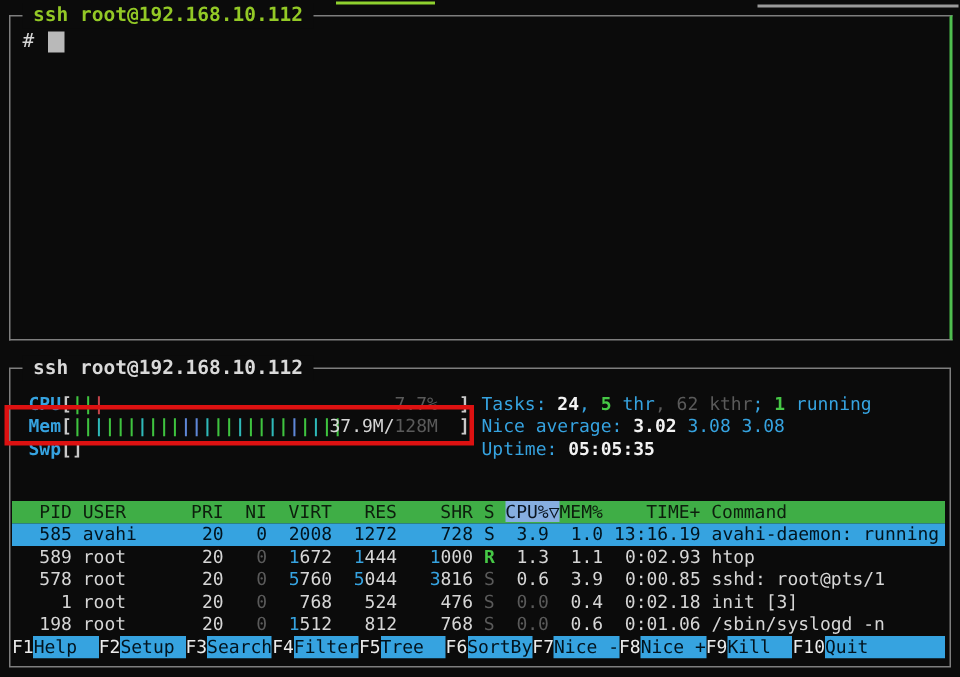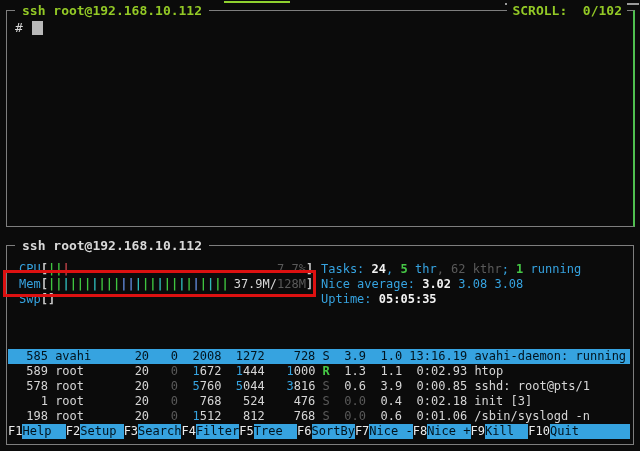--- a/index.html
+++ b/index.html
@@ -70,7 +70,6 @@
 
   <div id="top-pane" class="pane">
     <span class="pane-title green">ssh root@192.168.10.112</span>
-    <span class="scroll-indicator">SCROLL:  0/102</span>
     <div class="prompt-line"><span>#</span><span class="cursor"></span></div>
   </div>
 

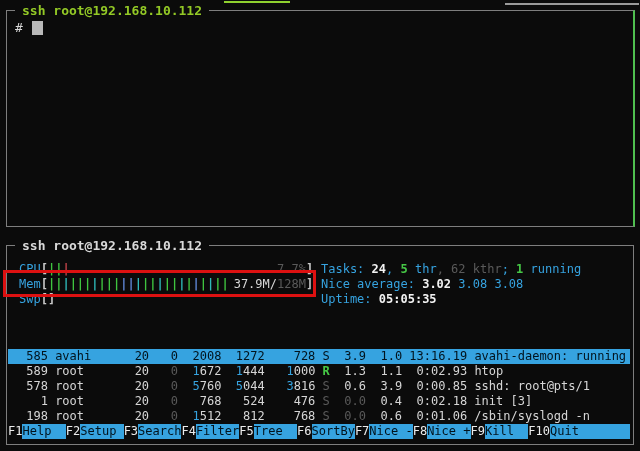--- a/index.html
+++ b/index.html
@@ -33,7 +33,7 @@
   .line{position:absolute;left:12px;height:15px;font-size:12px;line-height:15px;white-space:pre;color:var(--white);}
   .fullrow{position:absolute;left:1px;width:622px;height:15px;font-size:12px;line-height:15px;
     white-space:pre;box-sizing:border-box;padding-left:11px;overflow:hidden;color:var(--white);}
-  .mlabel{color:var(--blue);font-weight:normal;margin-top:12px;}
+  .mlabel{color:var(--blue);font-weight:bold;margin-top:12px;}
   .brk{color:#c8c8c8;font-weight:bold;}
   .track{display:inline-block;position:relative;width:258px;height:15px;overflow:hidden;vertical-align:top;}
   .bar{font-weight:bold;}

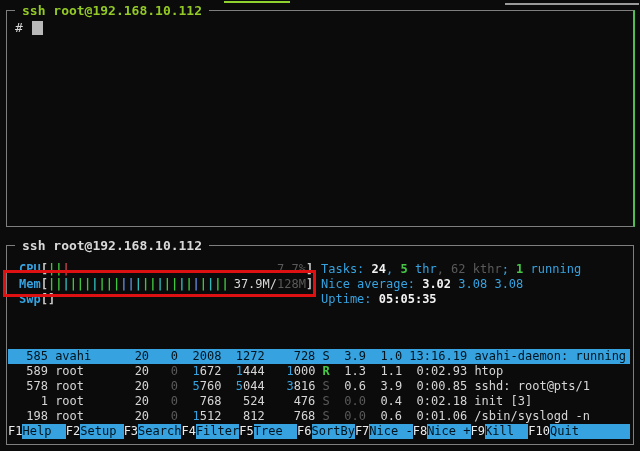--- a/index.html
+++ b/index.html
@@ -39,7 +39,7 @@
   .bar{font-weight:bold;}
   .bar.green{color:var(--bar-green);} .bar.teal{color:var(--bar-teal);}
   .bar.blue{color:var(--bar-blue);} .bar.red{color:var(--bar-red);}
-  .mtext{position:absolute;right:0;top:0;}
+  .mtext{position:absolute;right:14px;top:0;}
   .c-label{color:var(--blue);} .c-bold{color:var(--bwhite);font-weight:bold;}
   .c-green{color:var(--tgreen);font-weight:bold;} .c-dim{color:var(--dim);}
   .c-white{color:var(--white);} .c-blue{color:var(--blue);}

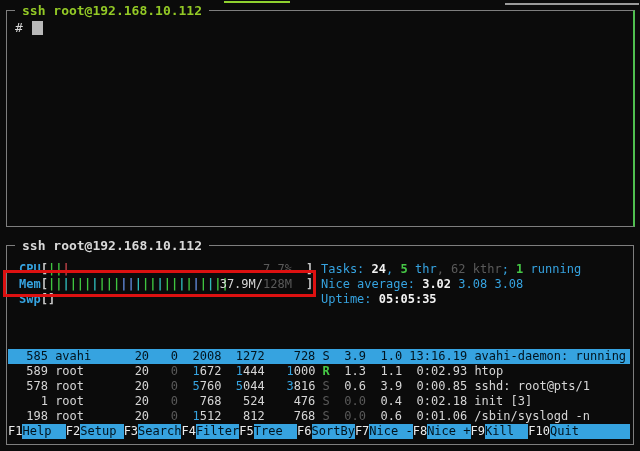--- a/index.html
+++ b/index.html
@@ -85,6 +85,7 @@
         <div class="line infoline" style="top: 31px;"><span class="c-label">Nice average: </span><span class="c-bold">3.02 </span><span class="c-label">3.08 </span><span class="c-label">3.08</span></div>
         <div class="line infoline" style="top: 46px;"><span class="c-label">Uptime: </span><span class="c-bold">05:05:35</span></div>
       </div>
+    <div id="header" class="fullrow header" style="top:88px"><span> PID USER      PRI  NI  VIRT   RES    SHR S </span><span class="sortcol">CPU%▽</span><span>MEM%    TIME+ Command</span></div>
     <div id="rows">
         <div class="fullrow row selected" style="top: 103px;"><span class="c-white"> 585</span><span> </span><span class="c-white">avahi    </span><span> </span><span class="c-white"> 20</span><span> </span><span class="c-dim">  0</span><span> </span><span class="c-blue"> 2</span><span class="c-white">008</span><span> </span><span class="c-blue"> 1</span><span class="c-white">272</span><span> </span><span class="c-white">   728</span><span> </span><span class="c-dim">S</span><span> </span><span class="c-white"> 3.9</span><span> </span><span class="c-white"> 1.0</span><span> </span><span class="c-white">13:16.19</span><span> </span><span class="c-white">avahi-daemon: running</span></div>
         <div class="fullrow row" style="top: 118px;"><span class="c-white"> 589</span><span> </span><span class="c-white">root     </span><span> </span><span class="c-white"> 20</span><span> </span><span class="c-dim">  0</span><span> </span><span class="c-blue"> 1</span><span class="c-white">672</span><span> </span><span class="c-blue"> 1</span><span class="c-white">444</span><span> </span><span class="c-blue">  1</span><span class="c-white">000</span><span> </span><span class="c-green">R</span><span> </span><span class="c-white"> 1.3</span><span> </span><span class="c-white"> 1.1</span><span> </span><span class="c-white"> 0:02.93</span><span> </span><span class="c-white">htop</span></div>

